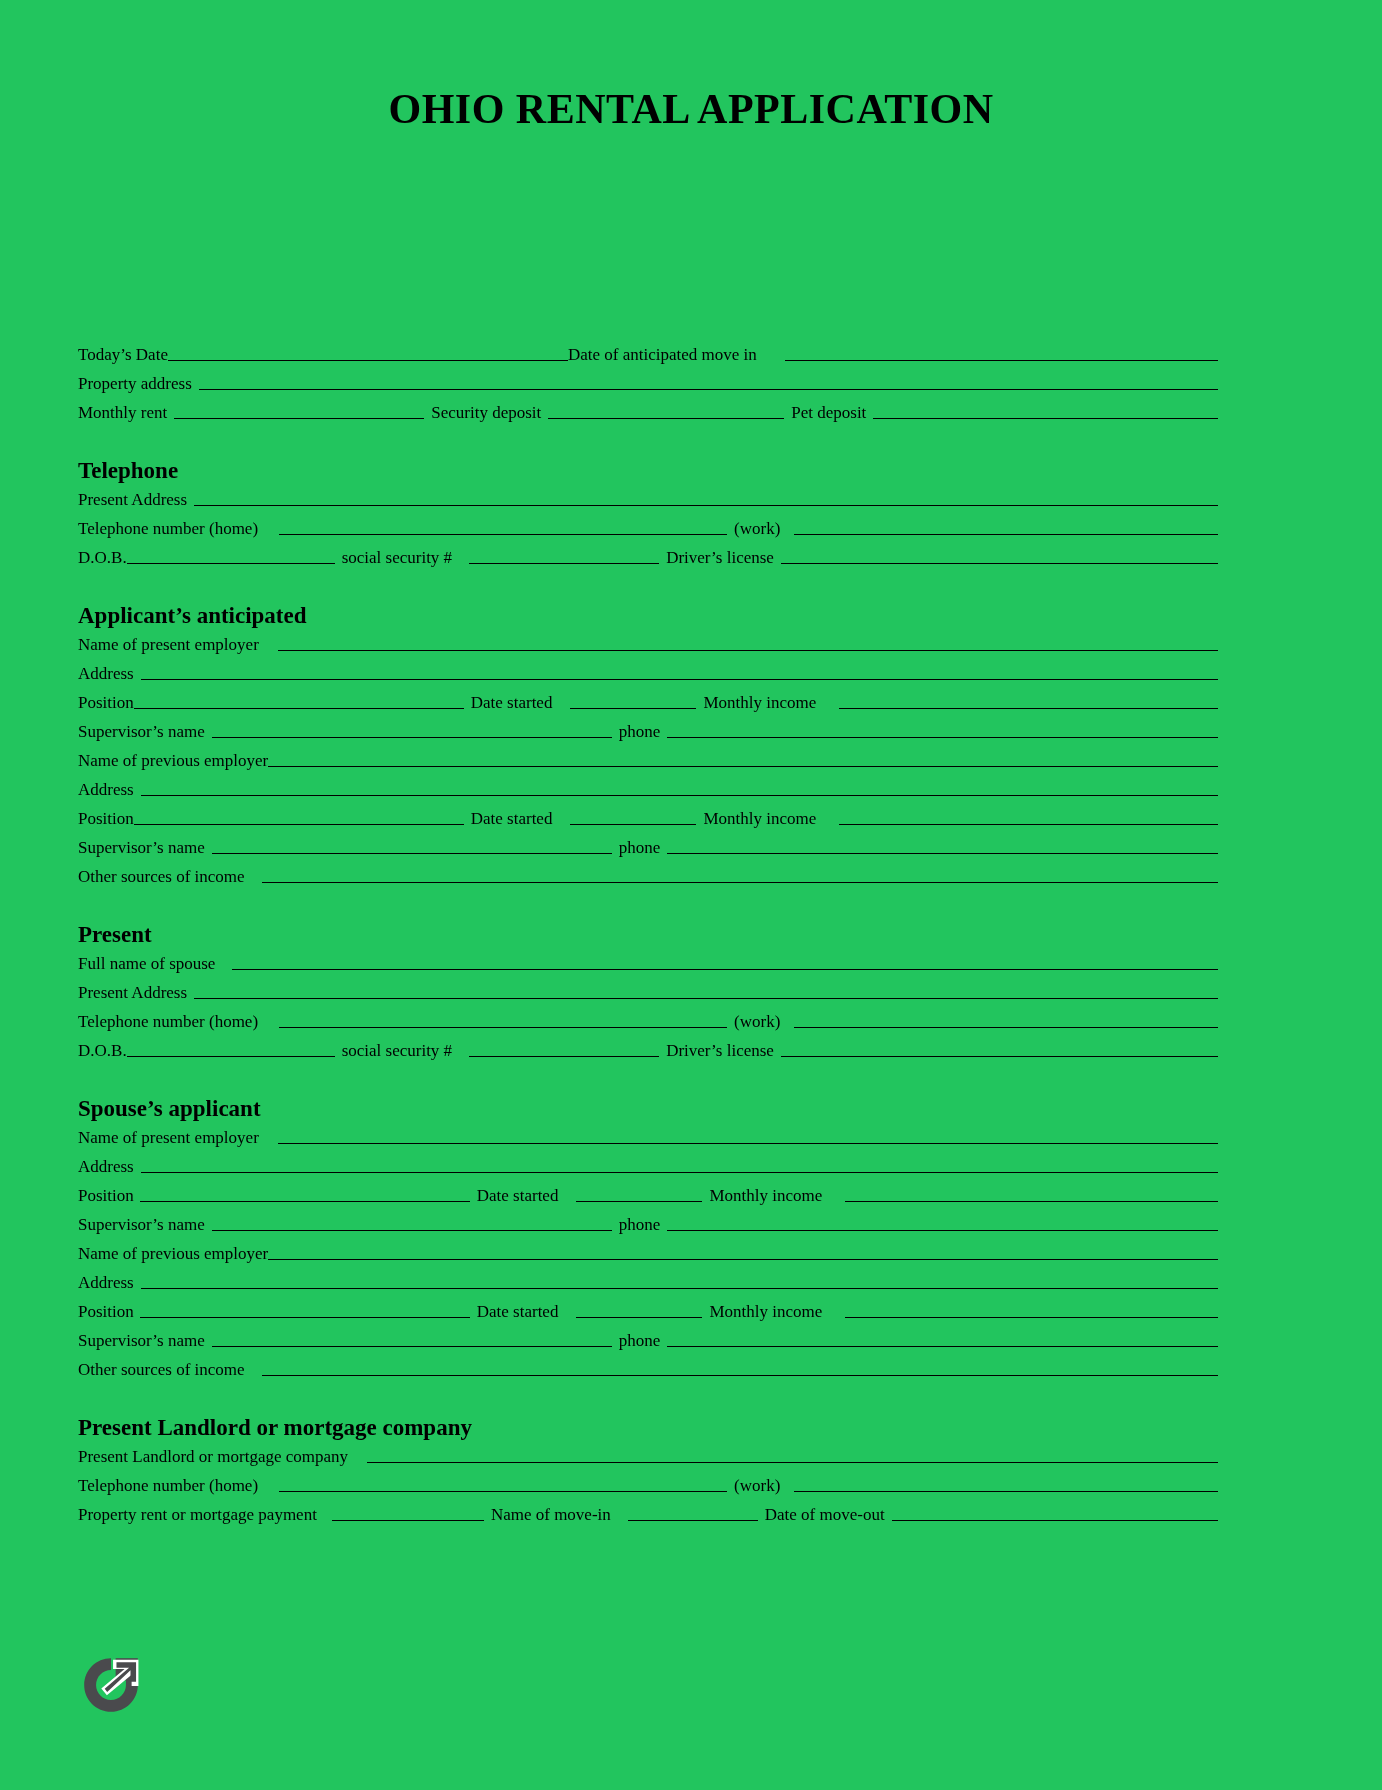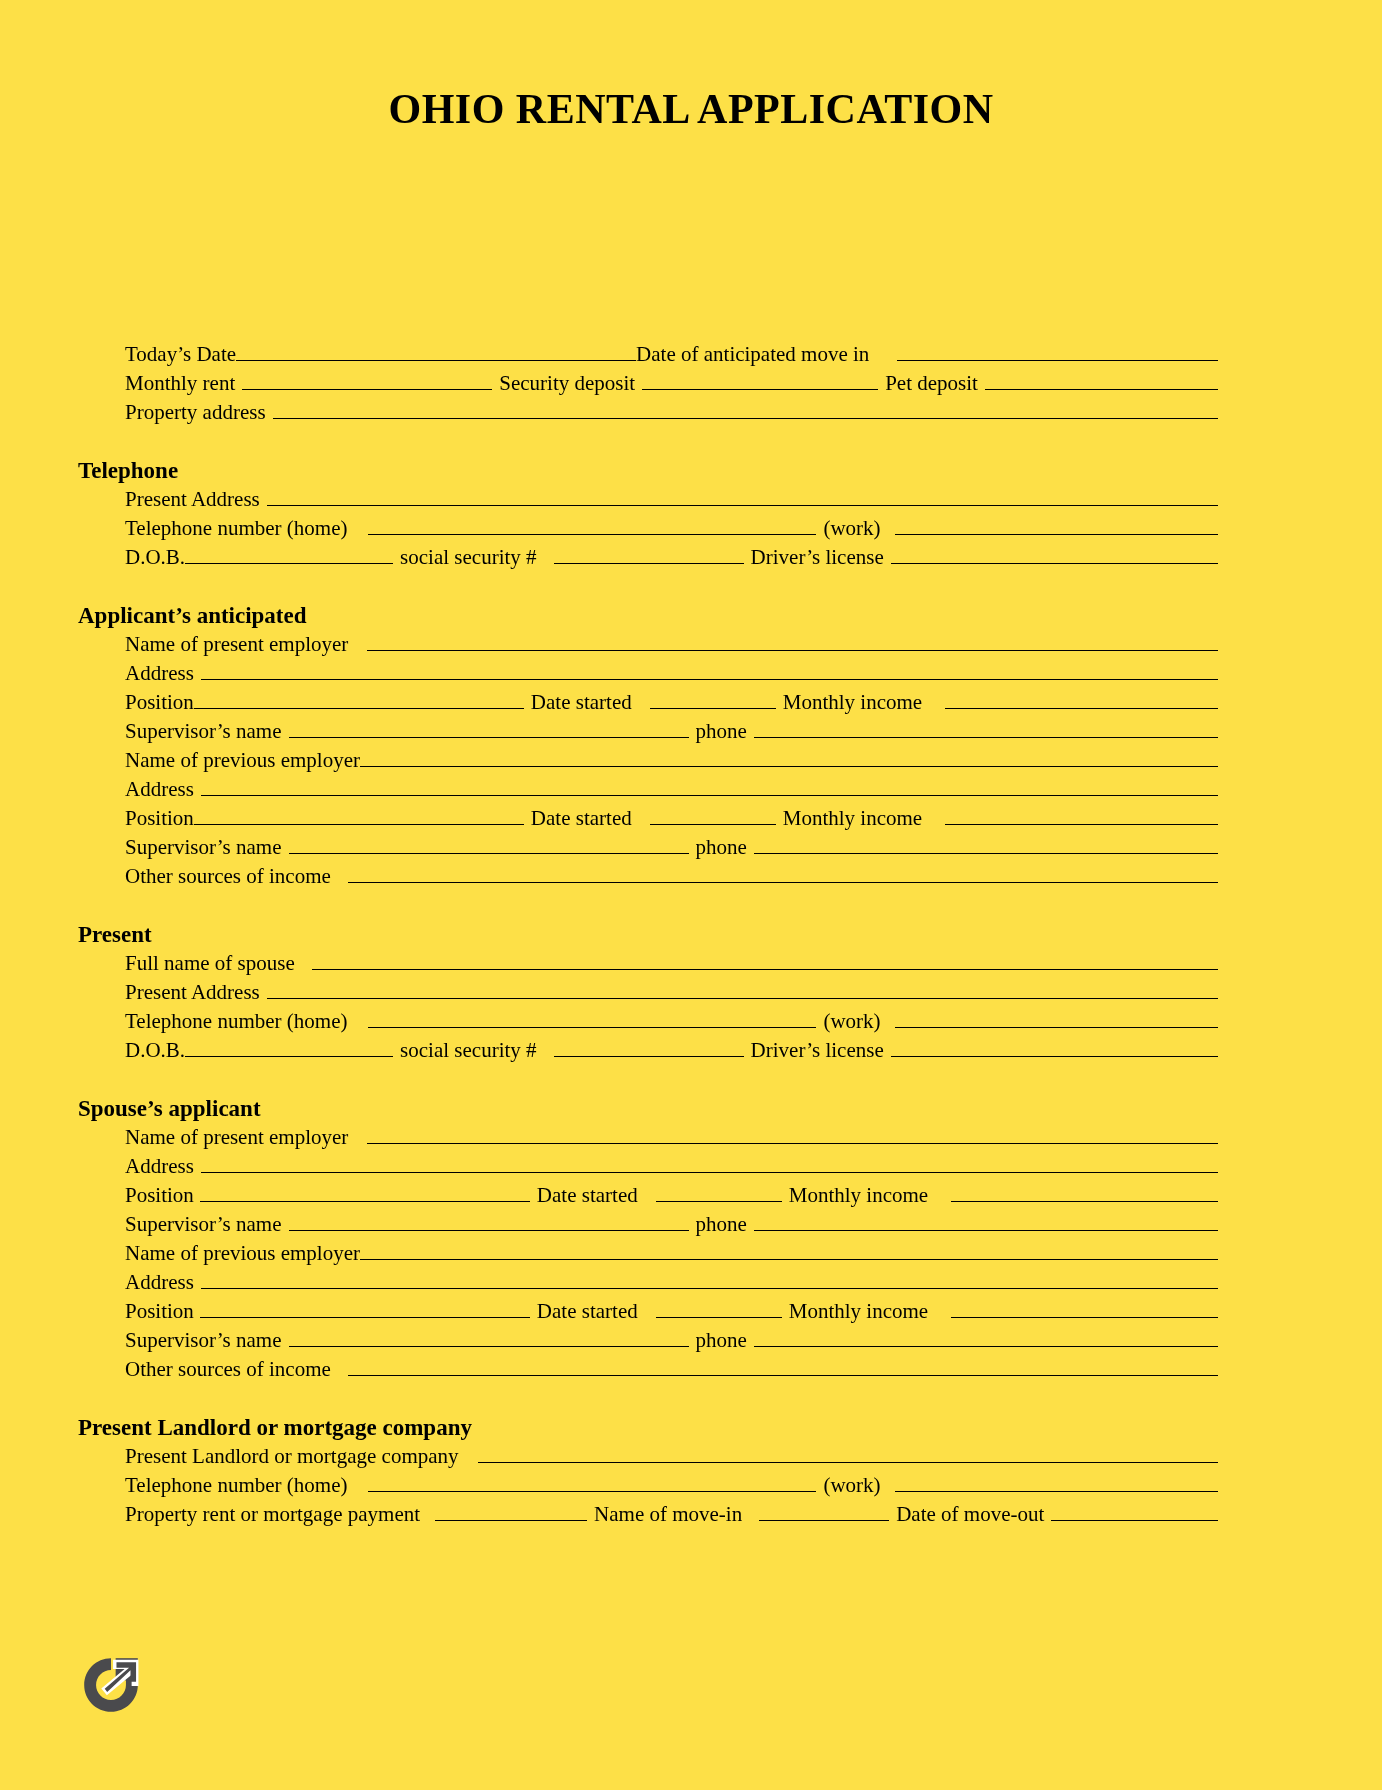--- a/index.html
+++ b/index.html
@@ -15,7 +15,7 @@
     position: relative;
     width: 1382px;
     height: 1790px;
-    background: #fde047;
+    background: #22c55e;
     overflow: hidden;
     box-sizing: border-box;
   }

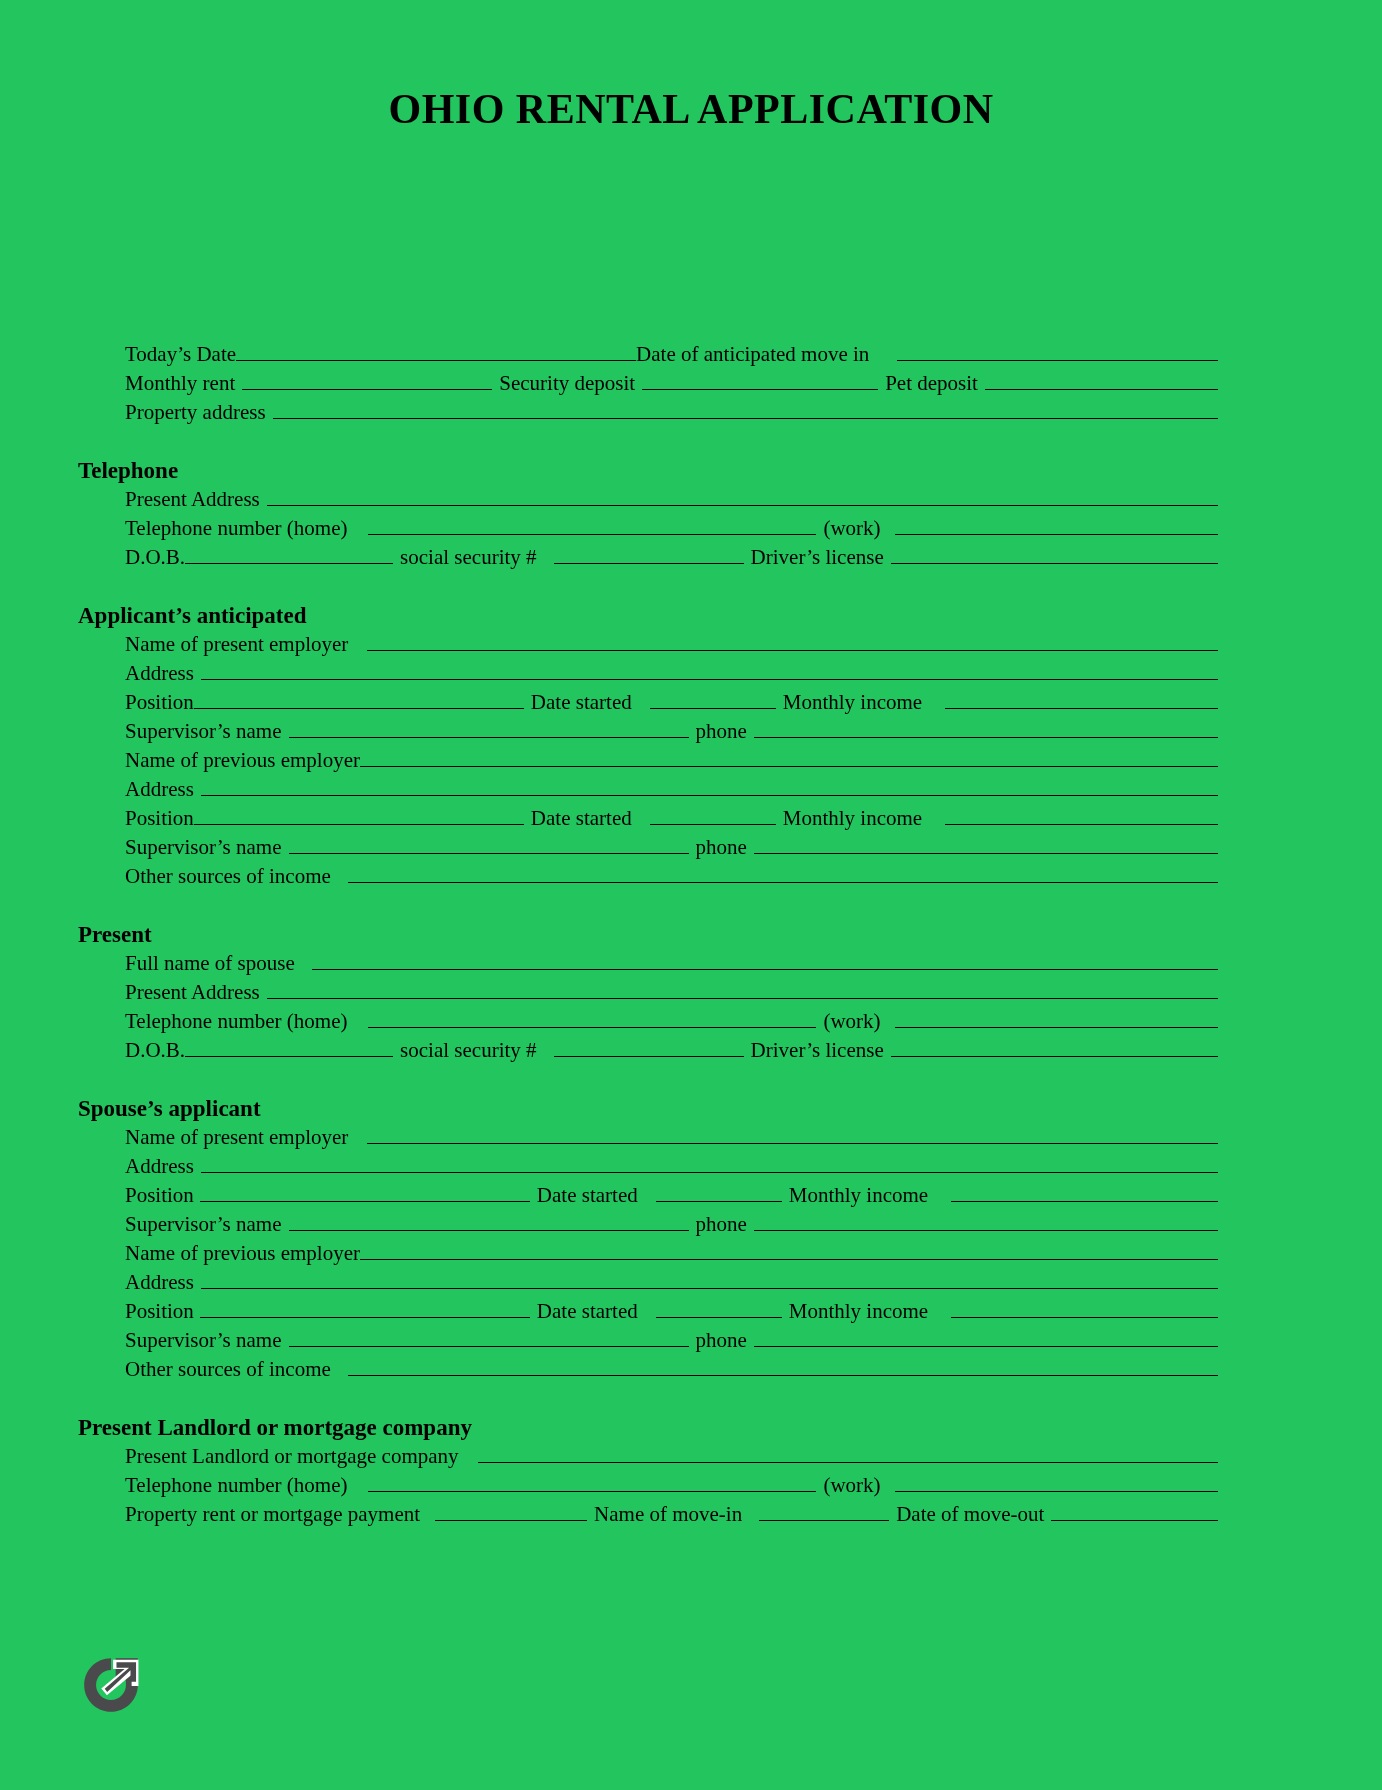--- a/index.html
+++ b/index.html
@@ -40,10 +40,9 @@
     display: flex;
     align-items: baseline;
     height: 29px;
-    font-size: 21px;
+    font-size: 17px;
     line-height: 29px;
     white-space: nowrap;
-    margin-left: 47px;
   }
   .lbl {
     flex: 0 0 auto;

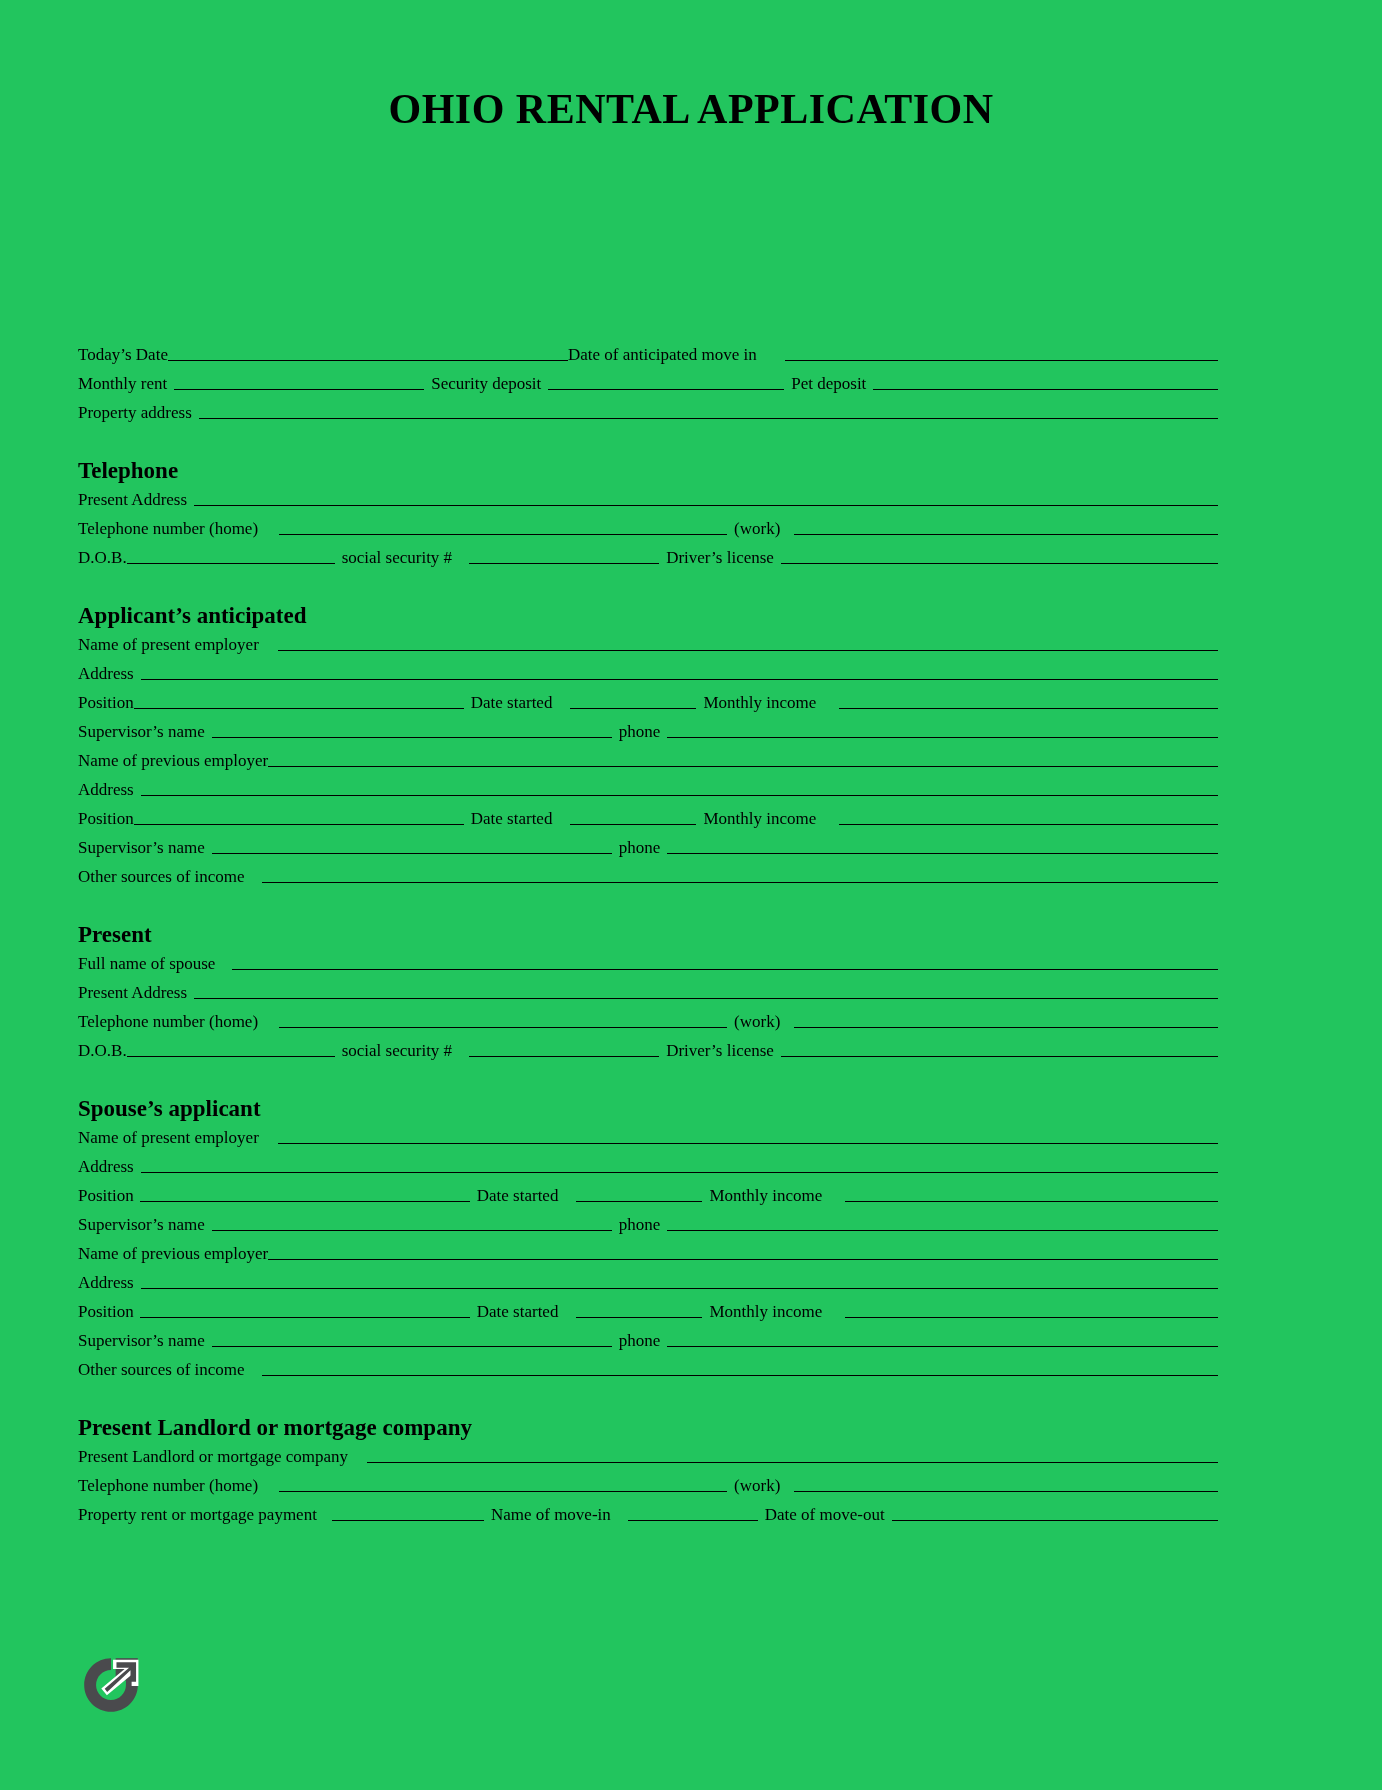--- a/index.html
+++ b/index.html
@@ -94,16 +94,16 @@
     </div>
 
     <div class="row">
+      <span class="lbl sp-r">Property address</span>
+      <span class="rule grow"></span>
+    </div>
+
+    <div class="row">
       <span class="lbl sp-r">Monthly rent</span>
       <span class="rule" style="width:250px"></span>
       <span class="lbl sp-both">Security deposit</span>
       <span class="rule" style="width:236px"></span>
       <span class="lbl sp-both">Pet deposit</span>
-      <span class="rule grow"></span>
-    </div>
-
-    <div class="row">
-      <span class="lbl sp-r">Property address</span>
       <span class="rule grow"></span>
     </div>
 

